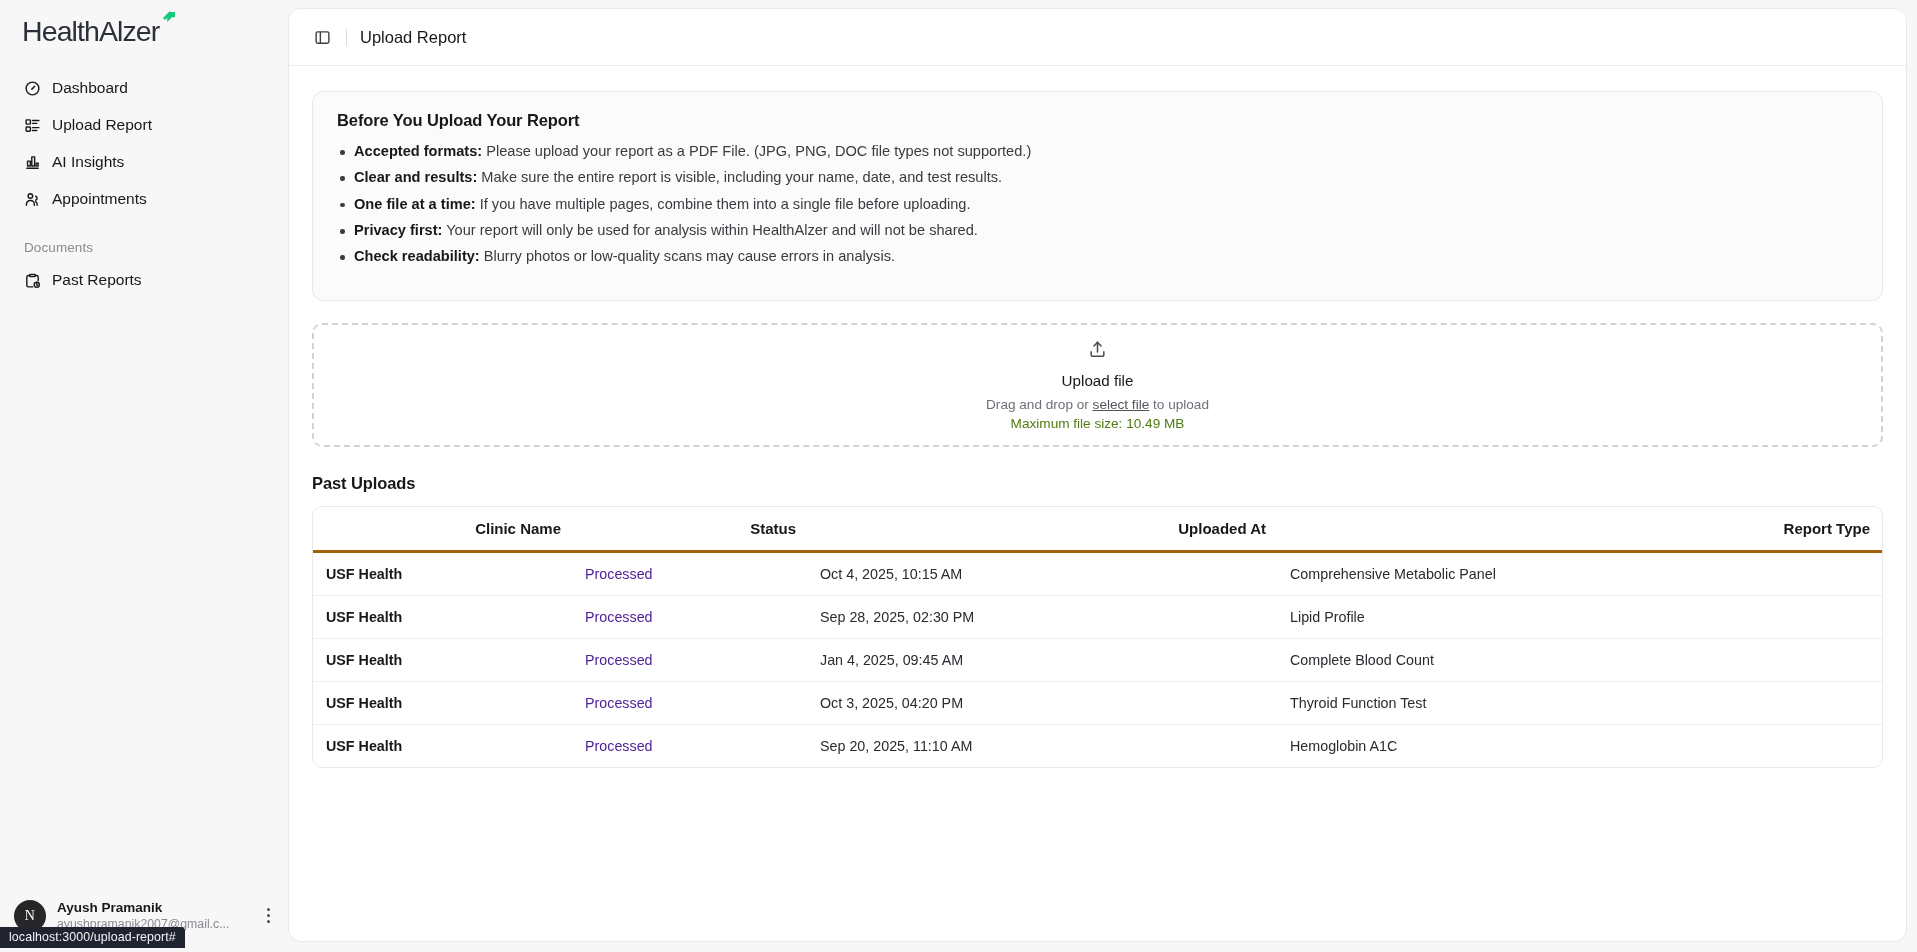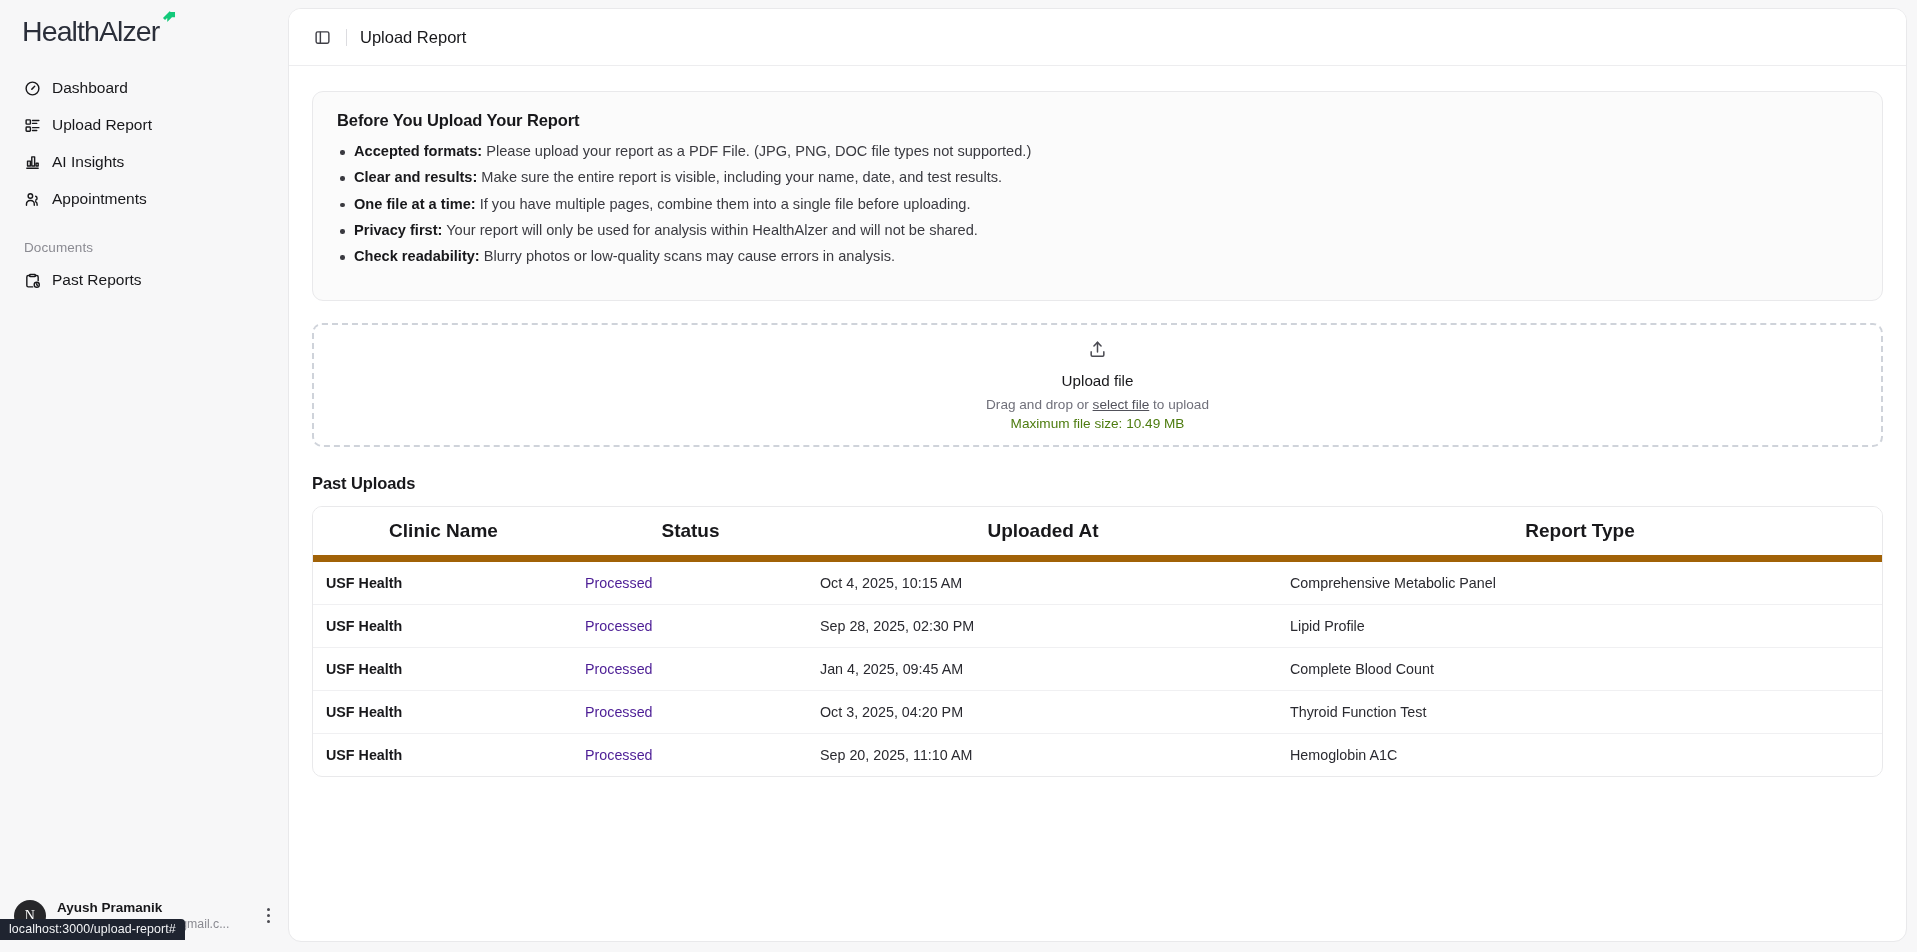--- a/index.html
+++ b/index.html
@@ -240,12 +240,12 @@
   }
   table { width: 100%; border-collapse: collapse; table-layout: fixed; }
   th {
-    text-align: center;
-    font-size: 19px;
+    text-align: right;
+    font-size: 15px;
     font-weight: 600;
     color: #18181b;
     padding: 13px 12px;
-    border-bottom: 7px solid #a16207;
+    border-bottom: 3px solid #a16207;
     background: #fff;
   }
   td {

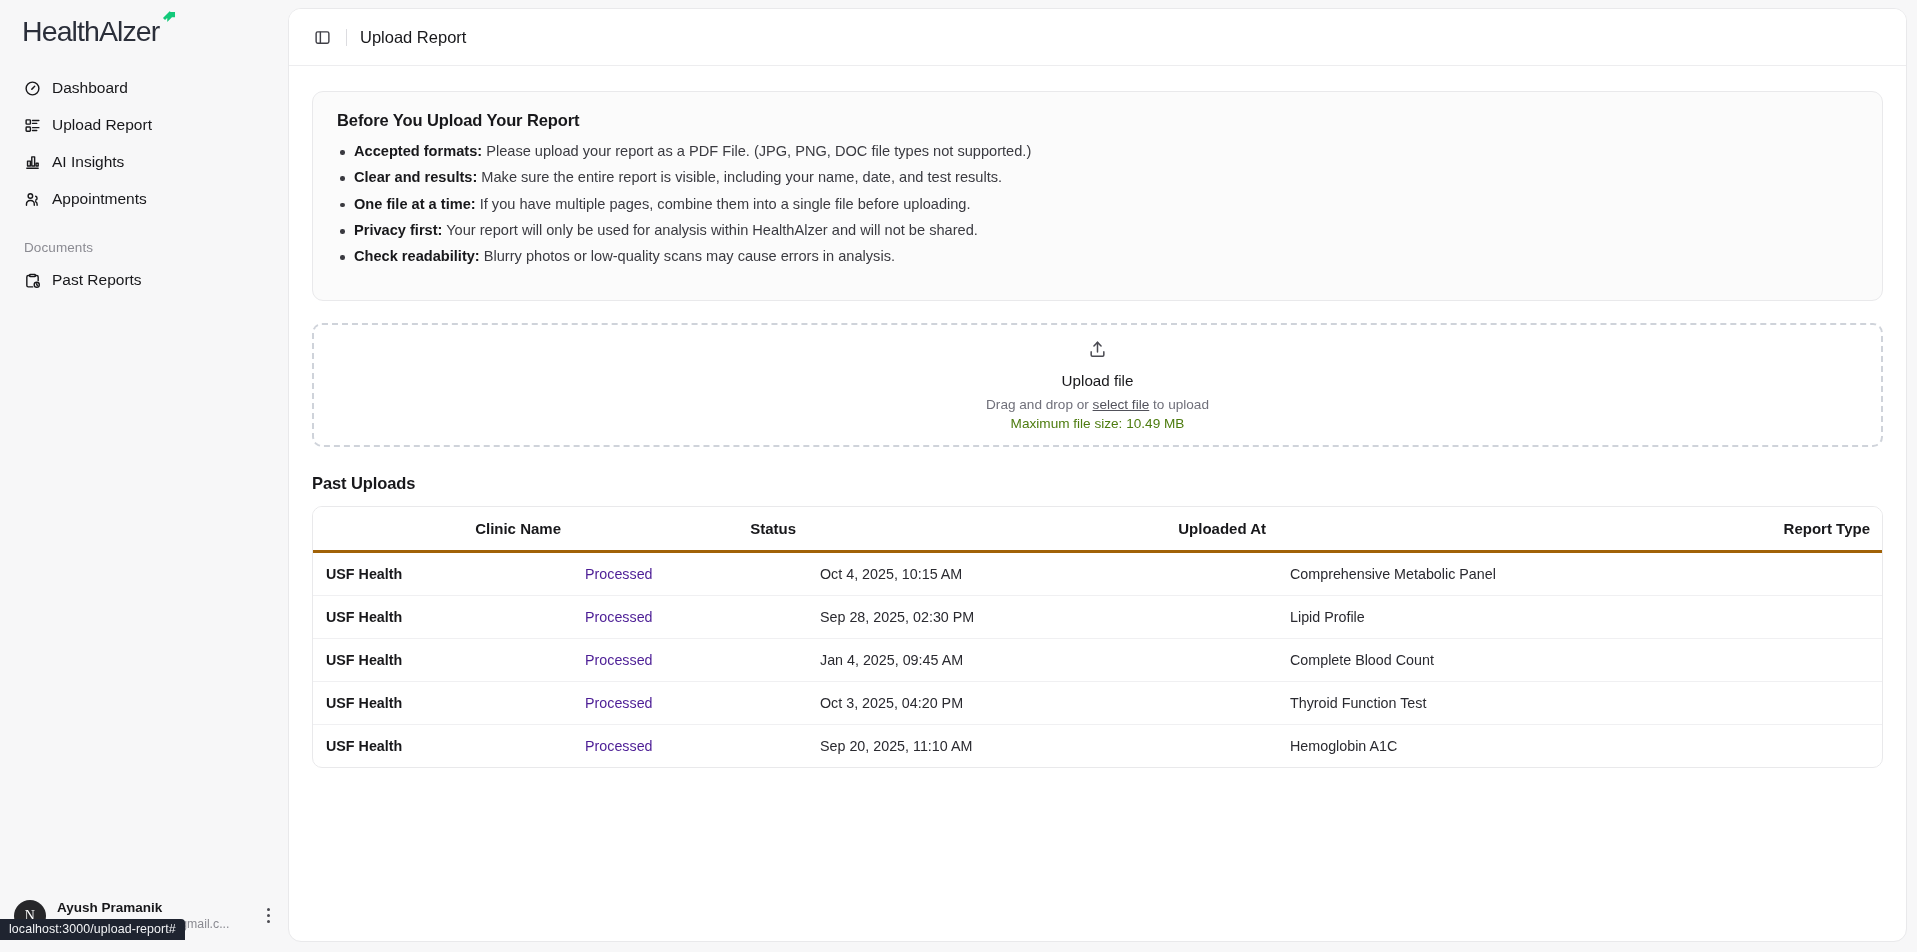--- a/index.html
+++ b/index.html
@@ -268,7 +268,7 @@
   
   .status-bar {
     position: absolute;
-    left: 0; bottom: 12px;
+    left: 0; bottom: 4px;
     background: #1f2430;
     color: #f3f4f6;
     font-size: 12.4px;

